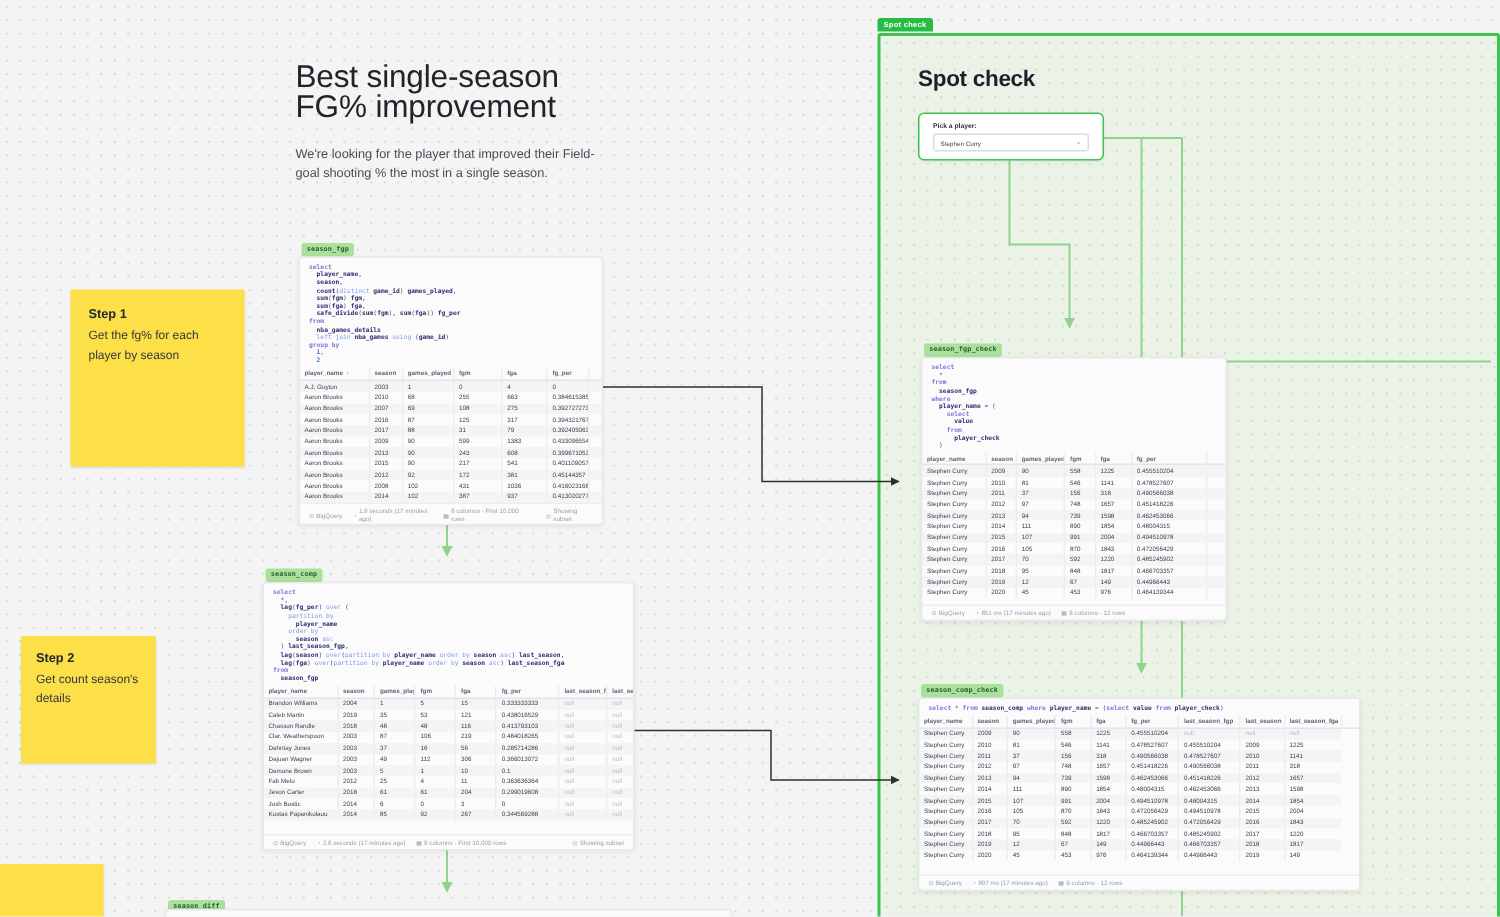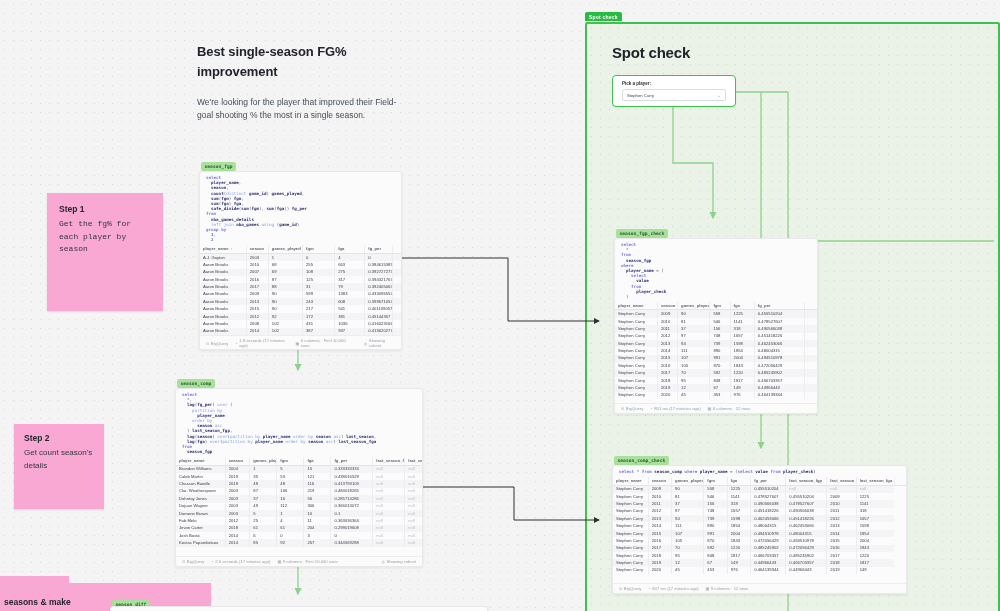--- a/index.html
+++ b/index.html
@@ -37,7 +37,7 @@
 
   
   .page-title{position:absolute;left:197px;top:42px;width:222px;z-index:2;
-    font-size:13px;line-height:19.5px;font-weight:700;color:#202329;letter-spacing:-.1px;}
+    font-size:21px;line-height:19.5px;font-weight:400;color:#202329;letter-spacing:-.1px;}
   .page-desc{position:absolute;left:197px;top:96px;width:200px;z-index:2;
     font-size:8.5px;line-height:13px;color:#454d57;}
 

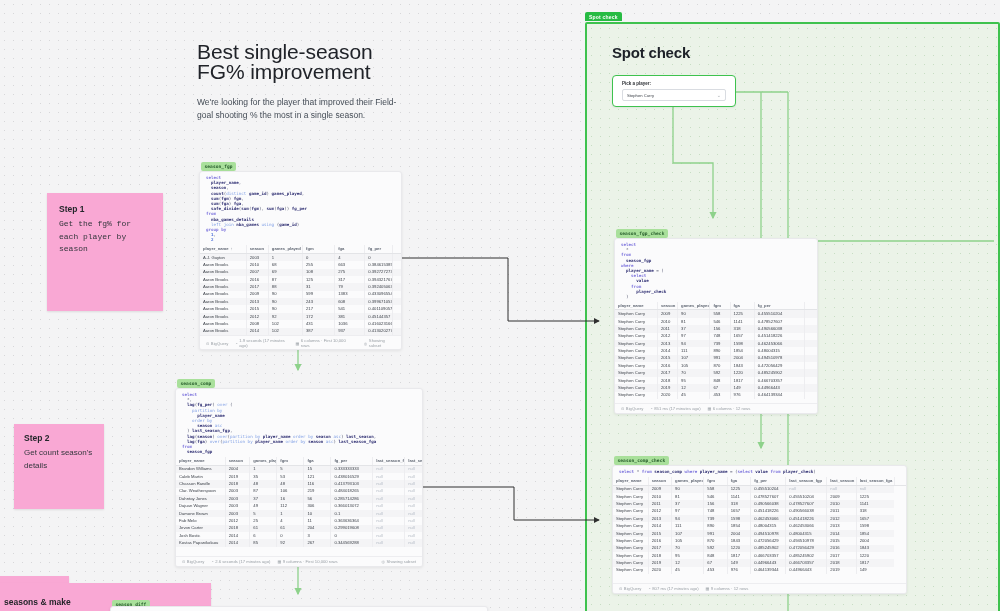--- a/index.html
+++ b/index.html
@@ -42,7 +42,7 @@
     font-size:8.5px;line-height:13px;color:#454d57;}
 
   
-  .sticky{position:absolute;background:#f9a8d4;box-shadow:0 1px 2px rgba(0,0,0,.10);z-index:2;}
+  .sticky{position:absolute;background:#fde047;box-shadow:0 1px 2px rgba(0,0,0,.10);z-index:2;}
   .sticky .s-title{font-size:8.5px;font-weight:700;color:#24262b;margin:0 0 4px 0;}
   .sticky .s-body{font-size:8px;line-height:12.5px;color:#33363c;}
 

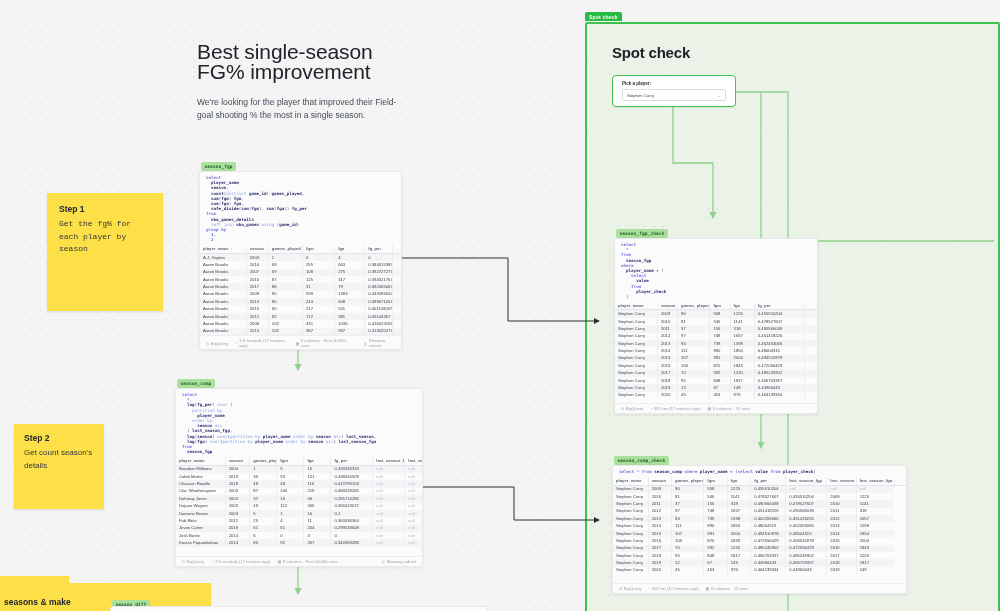--- a/index.html
+++ b/index.html
@@ -134,7 +134,7 @@
 
   <div class="sticky" style="left:47px;top:193px;width:116px;height:118px;padding:11px 12px;box-sizing:border-box;">
     <div class="s-title">Step 1</div>
-    <div class="s-body" style="width:82px;font-family:Liberation Mono, monospace;">Get the fg% for each player by season</div>
+    <div class="s-body" style="width:82px;">Get the fg% for each player by season</div>
   </div>
   <div class="sticky" style="left:14px;top:424px;width:90px;height:85px;padding:9px 10px;box-sizing:border-box;">
     <div class="s-title">Step 2</div>

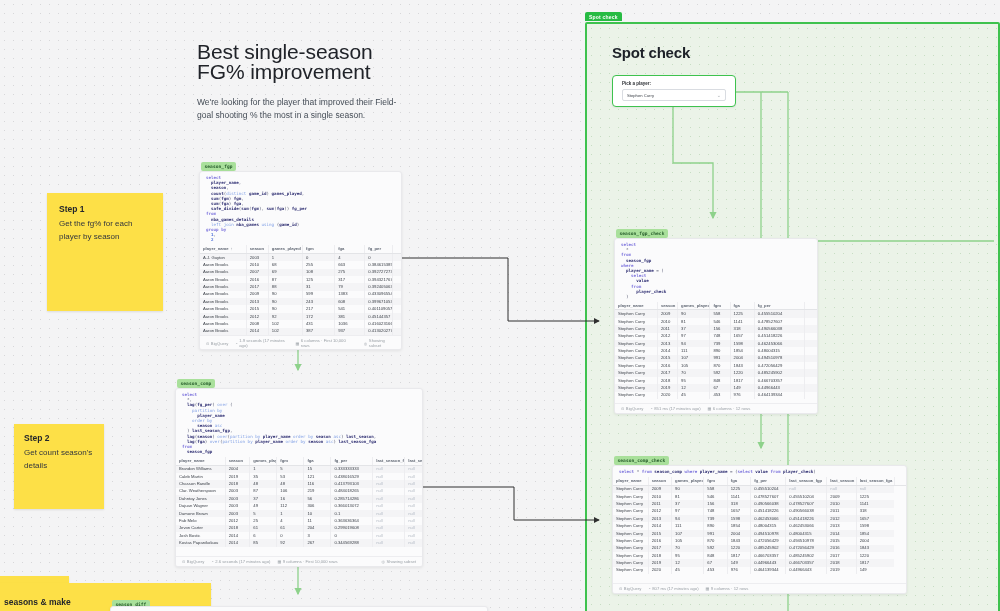--- a/index.html
+++ b/index.html
@@ -141,9 +141,6 @@
     <div class="s-body">Get count season's details</div>
   </div>
   <div class="sticky" style="left:0px;top:576px;width:69px;height:36px;"></div>
-  <div class="sticky" style="left:0px;top:583px;width:211px;height:29px;padding:14px 4px 0 4px;box-sizing:border-box;">
-    <div class="s-title">seasons &amp; make</div>
-  </div>
 
   <div class="picker-card">
     <div class="picker-label">Pick a player:</div>

